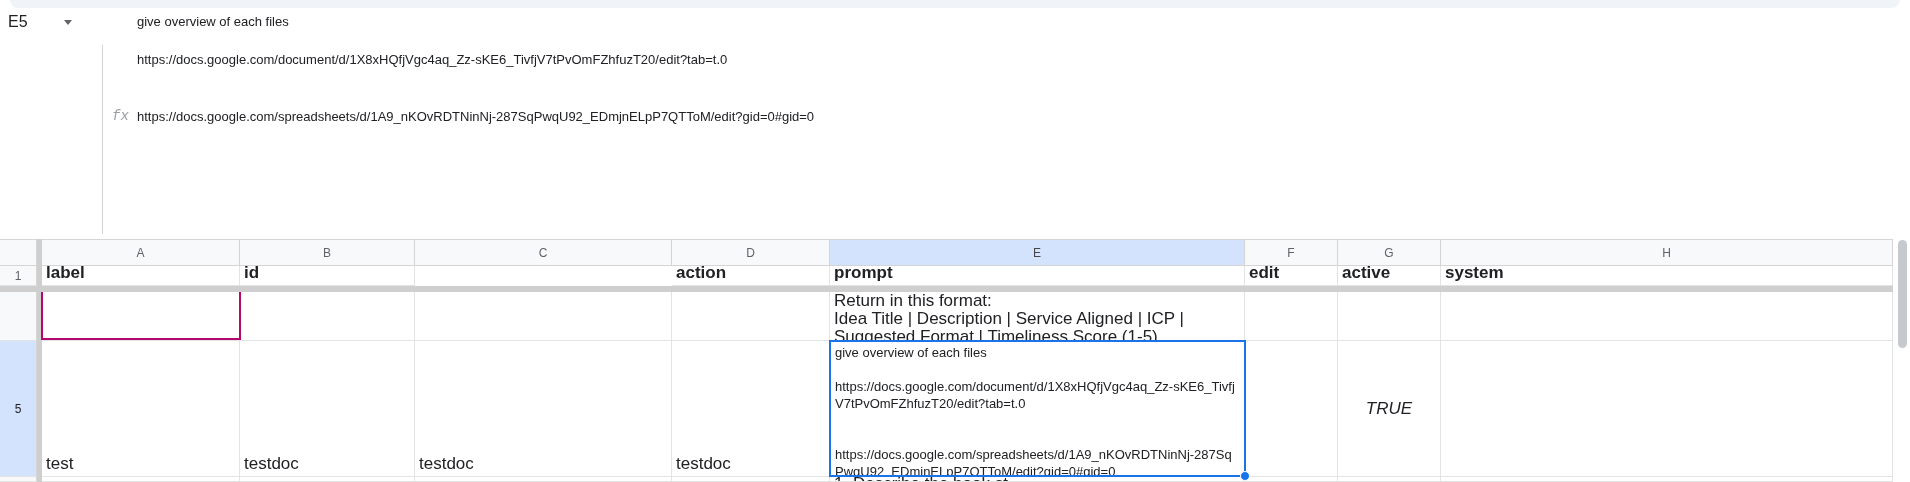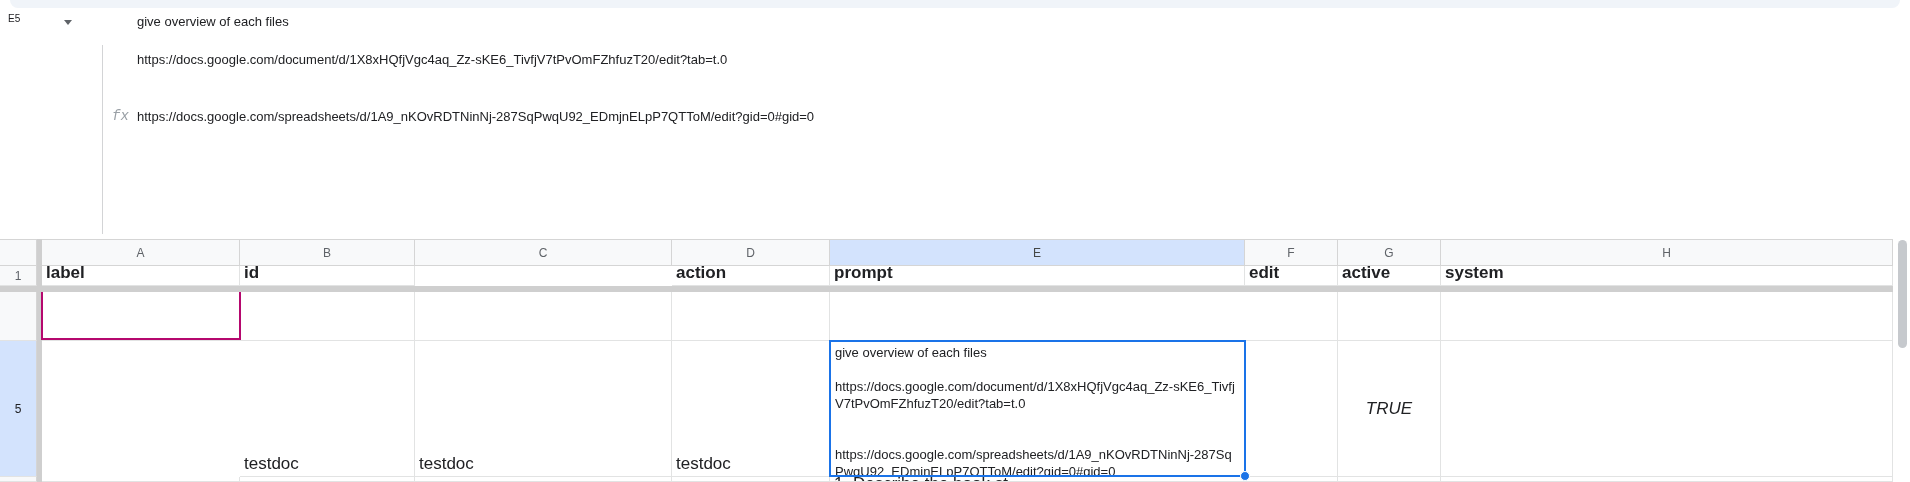--- a/index.html
+++ b/index.html
@@ -11,7 +11,7 @@
     background:#f0f4f9; border-radius:0 0 12px 12px; }
 
   
-  .name-box { position:absolute; left:8px; top:13px; font-size:10px; color:#202124; }
+  .name-box { position:absolute; left:8px; top:13px; font-size:16px; color:#202124; }
   .name-caret { position:absolute; left:64px; top:20px; width:0; height:0;
     border-left:4px solid transparent; border-right:4px solid transparent; border-top:5px solid #5f6368; }
   .fbar-divider { position:absolute; left:102px; top:45px; width:1px; height:189px; background:#d3d4d6; }

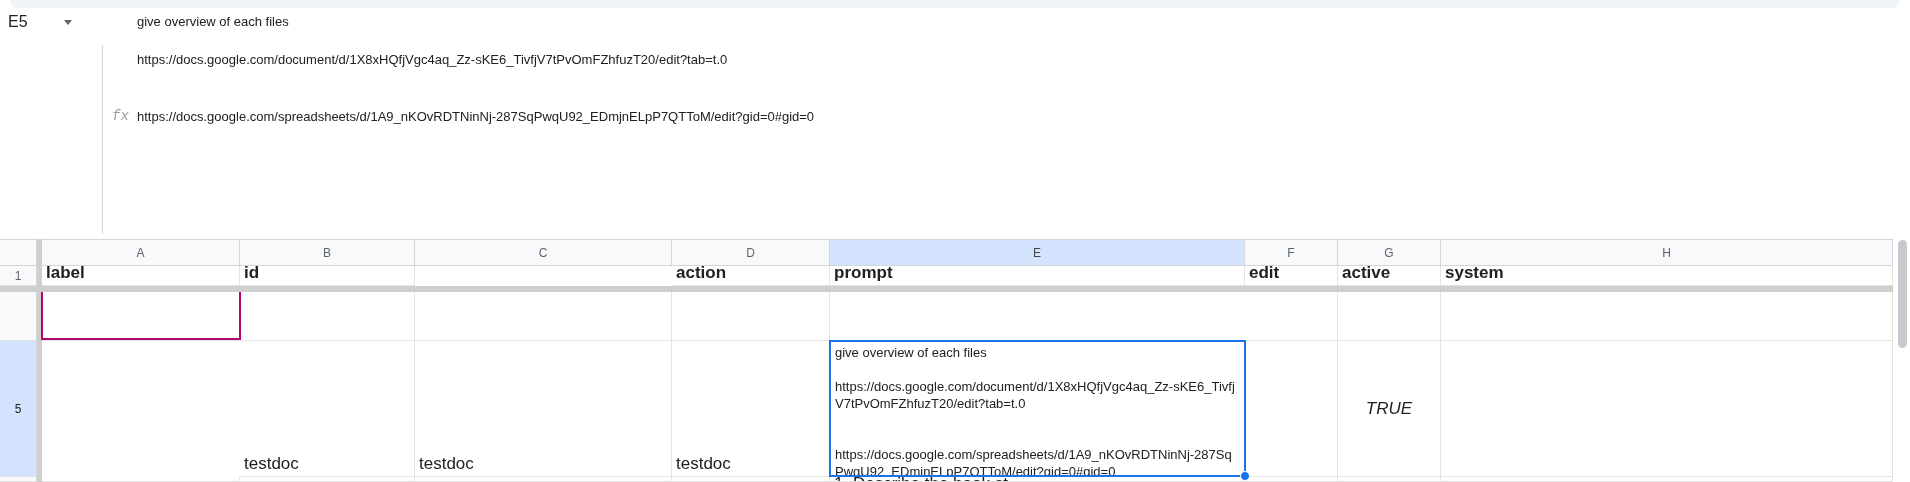--- a/index.html
+++ b/index.html
@@ -120,6 +120,8 @@
   <div class="cell r4 cB"></div>
   <div class="cell r4 cC"></div>
   <div class="cell r4 cD"></div>
+  <div class="cell wrap-cell r4 cE">Return in this format:
+Idea Title | Description | Service Aligned | ICP | Suggested Format | Timeliness Score (1-5)</div>
   <div class="cell r4 cF"></div>
   <div class="cell r4 cG"></div>
   <div class="cell r4 cH"></div>

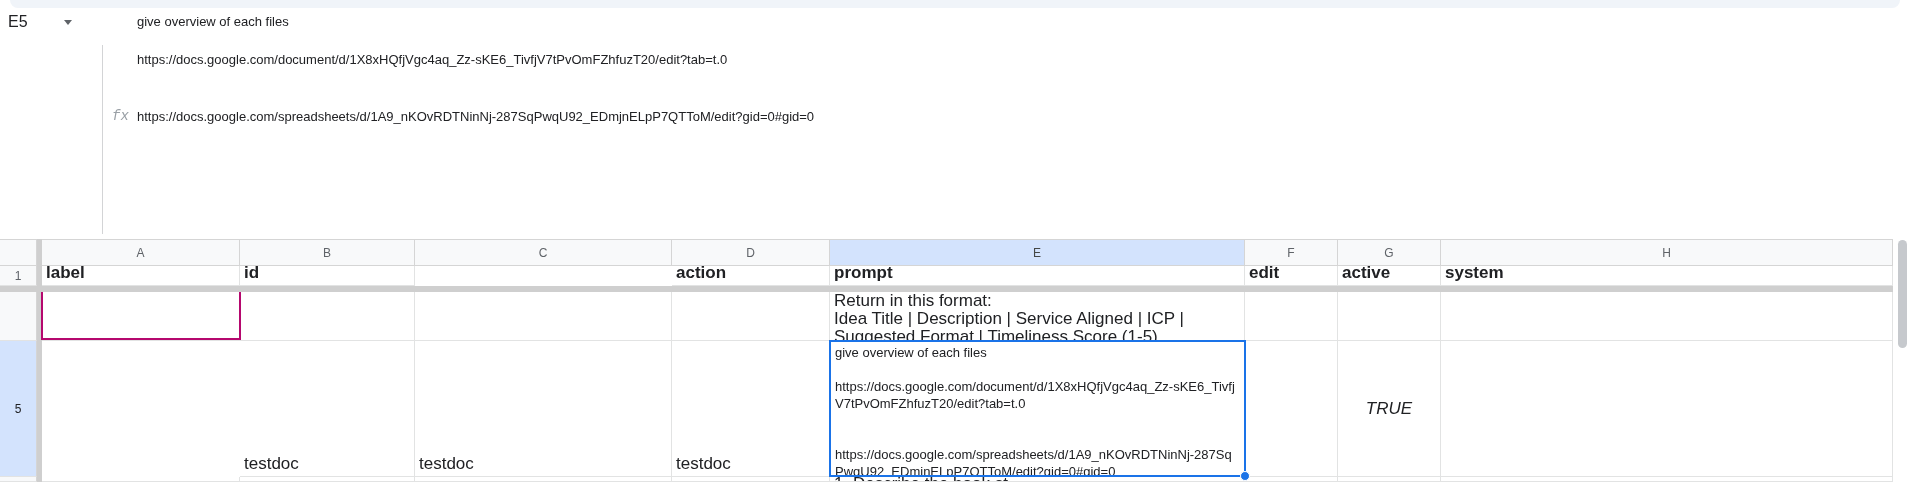--- a/index.html
+++ b/index.html
@@ -128,6 +128,7 @@
   <div class="collab-cursor"></div>
 
   <div class="rowhdr sel r5">5</div>
+  <div class="cell bottom-cell r5 cA">test</div>
   <div class="cell bottom-cell r5 cB">testdoc</div>
   <div class="cell bottom-cell r5 cC">testdoc</div>
   <div class="cell bottom-cell r5 cD">testdoc</div>

